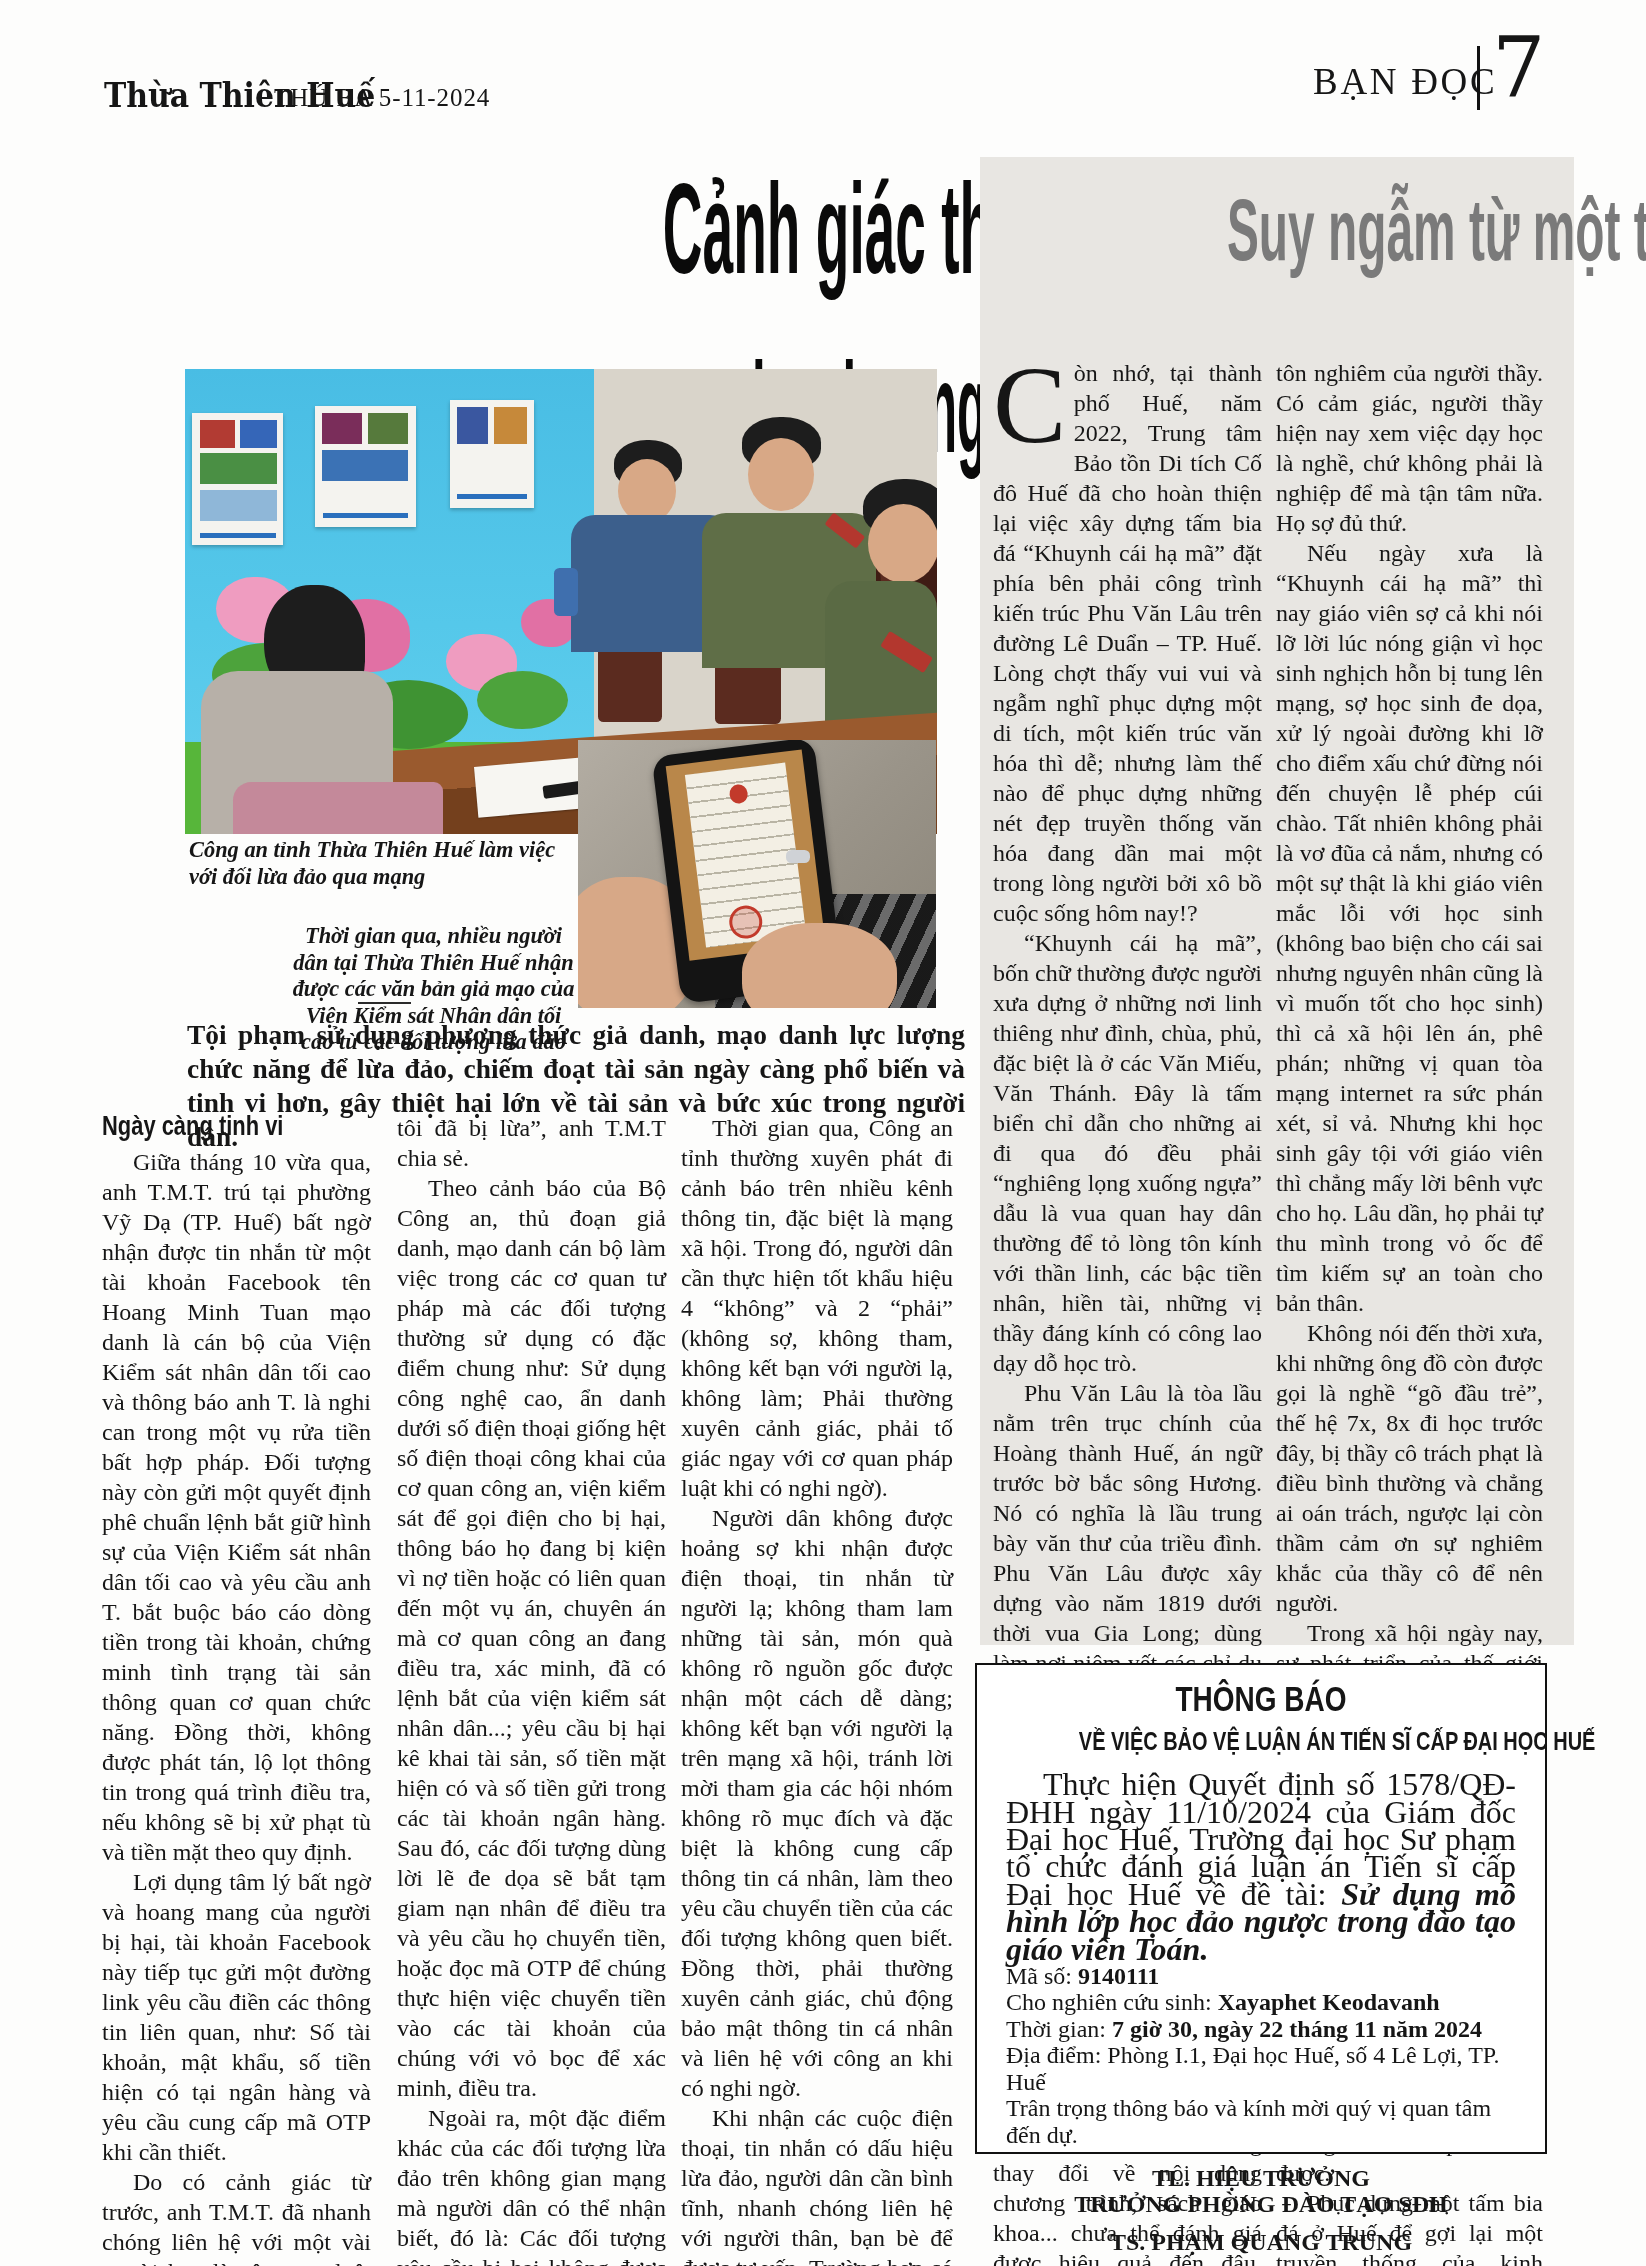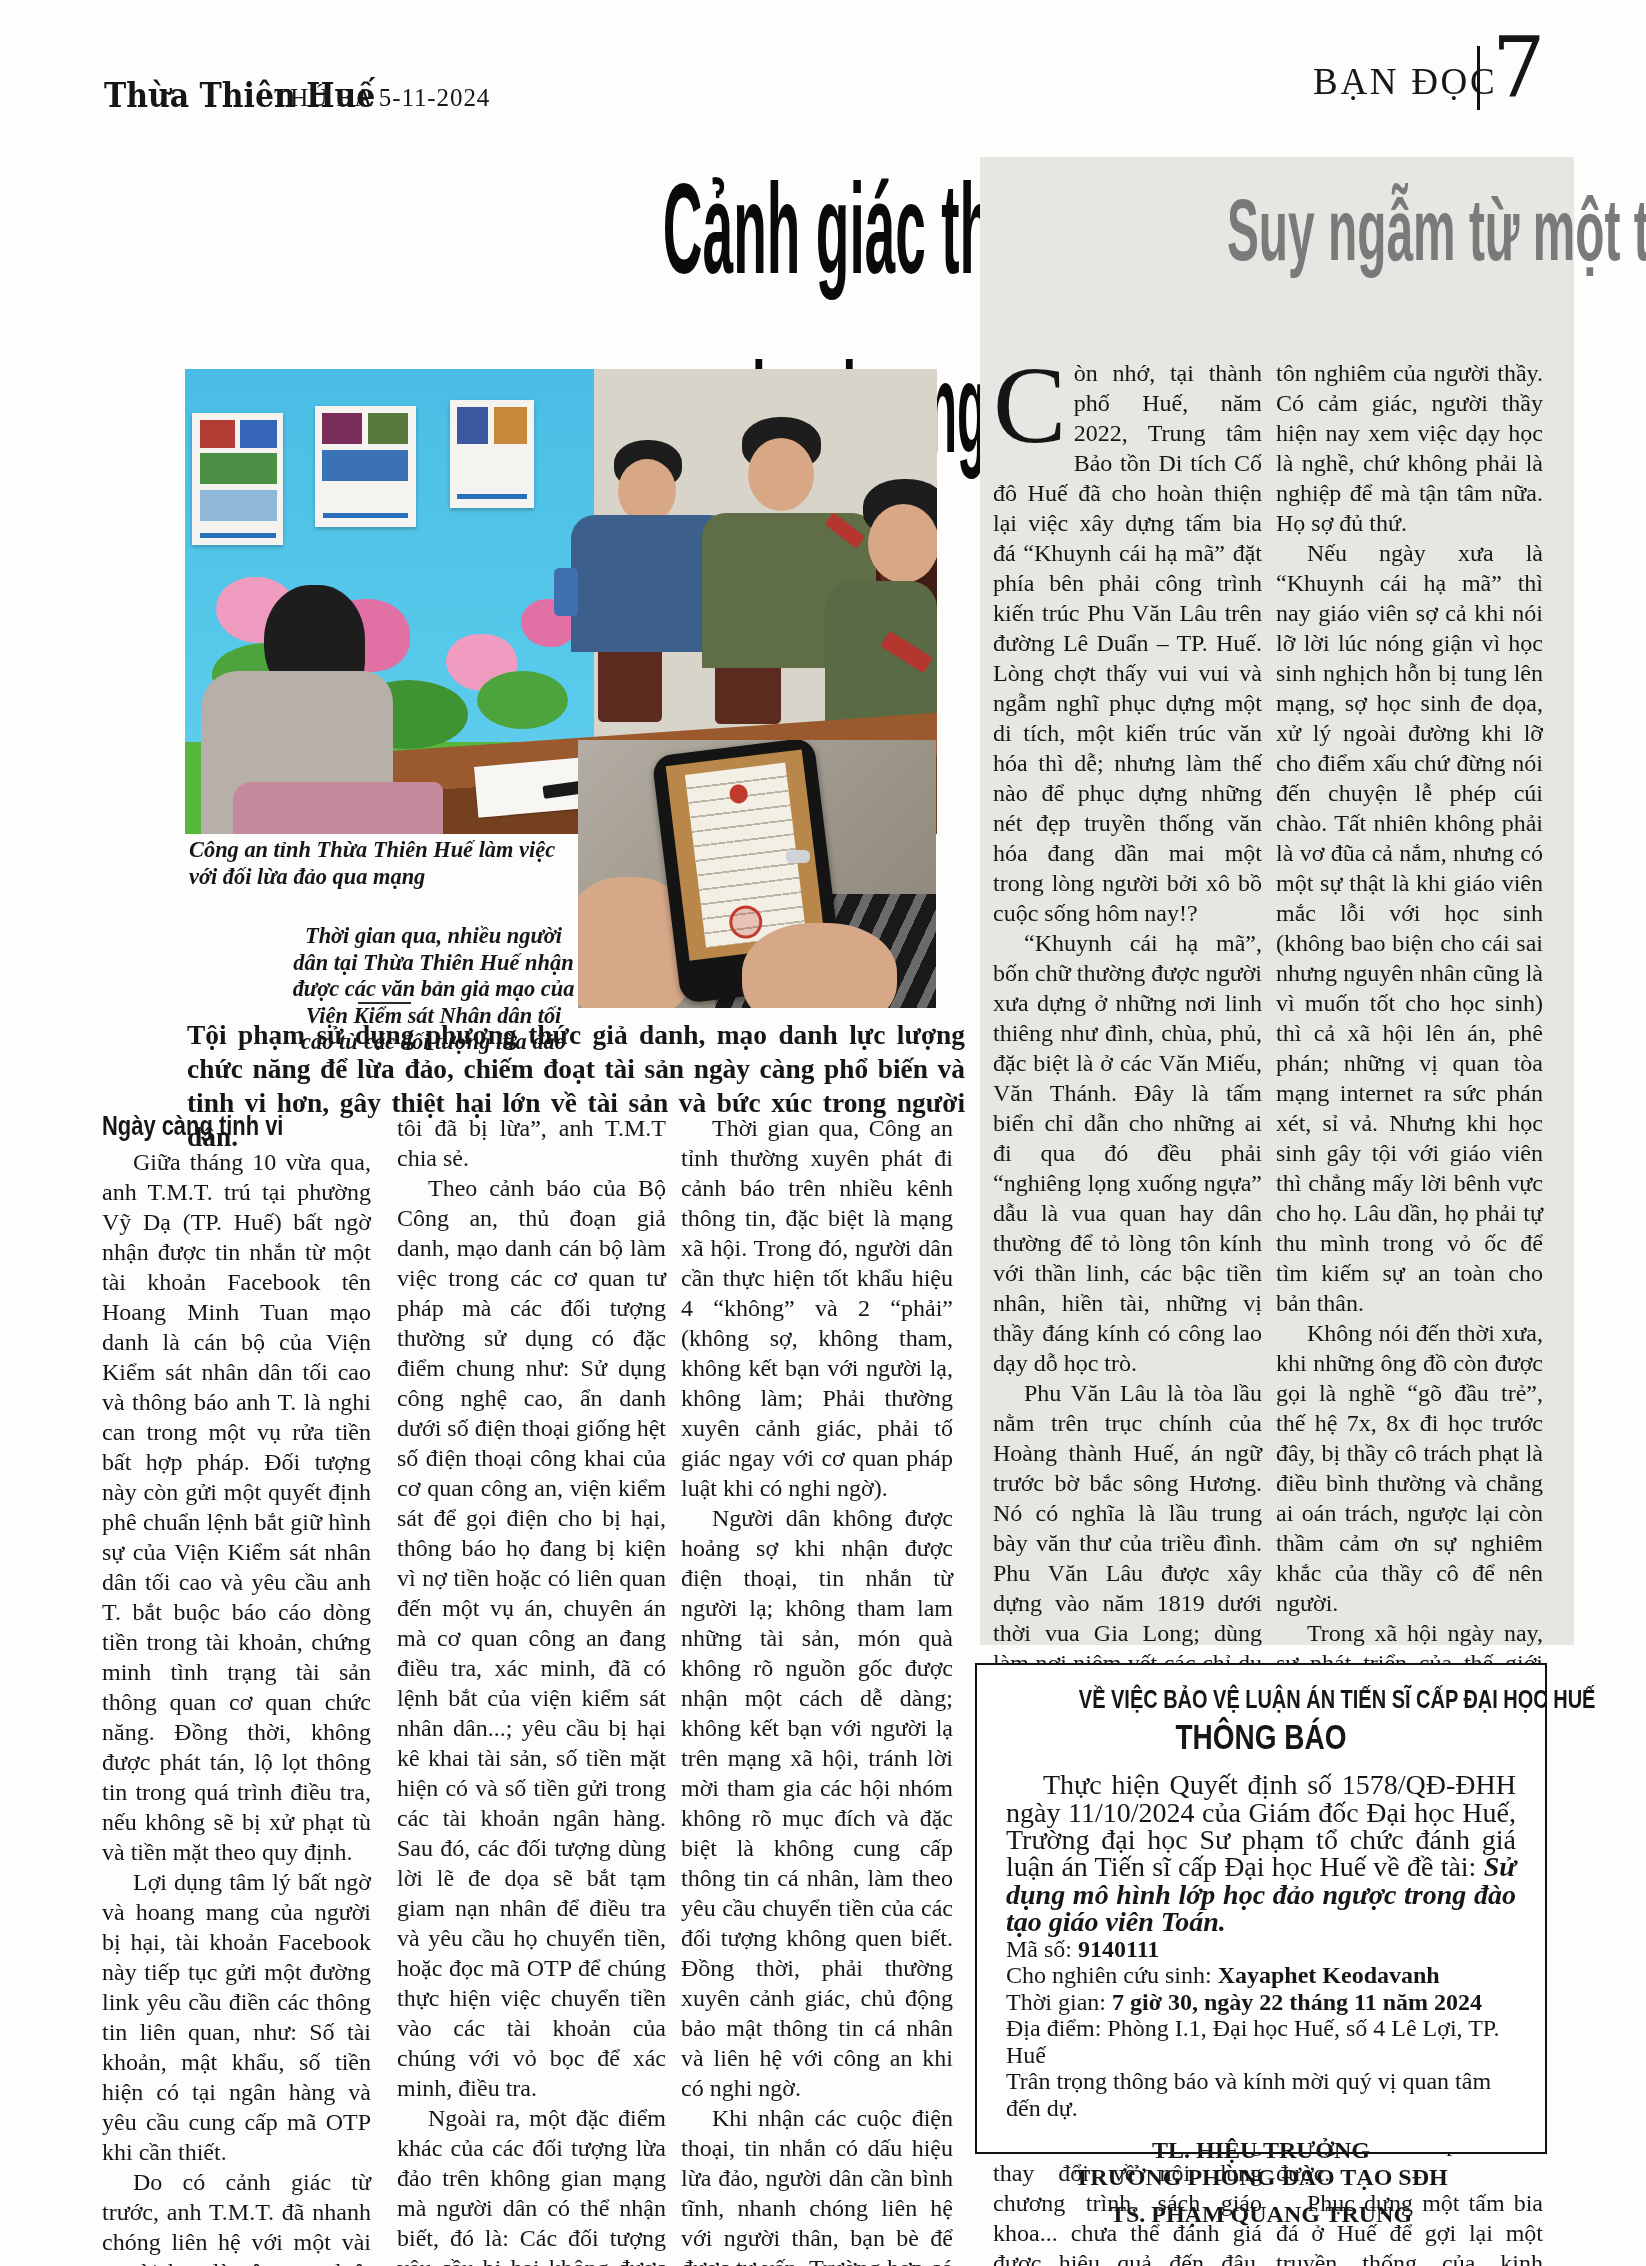--- a/index.html
+++ b/index.html
@@ -239,11 +239,11 @@
 </div>
 
 <div class="abs notice">
+  <div class="notice-title-row">
+    <span class="cond notice-title">THÔNG BÁO</span>
+  </div>
   <div class="notice-title-row" style="margin-top:5.5px;">
     <span class="cond notice-sub">VỀ VIỆC BẢO VỆ LUẬN ÁN TIẾN SĨ CẤP ĐẠI HỌC HUẾ</span>
-  </div>
-  <div class="notice-title-row">
-    <span class="cond notice-title">THÔNG BÁO</span>
   </div>
   <p class="notice-body" style="text-indent:37px;margin:12.8px 0 0 0;">
     <span>Thực hiện Quyết định số 1578/QĐ-ĐHH ngày 11/10/2024 của Giám đốc Đại học Huế, Trường đại học Sư phạm tổ chức đánh giá luận án Tiến sĩ cấp Đại học Huế về đề tài:</span>

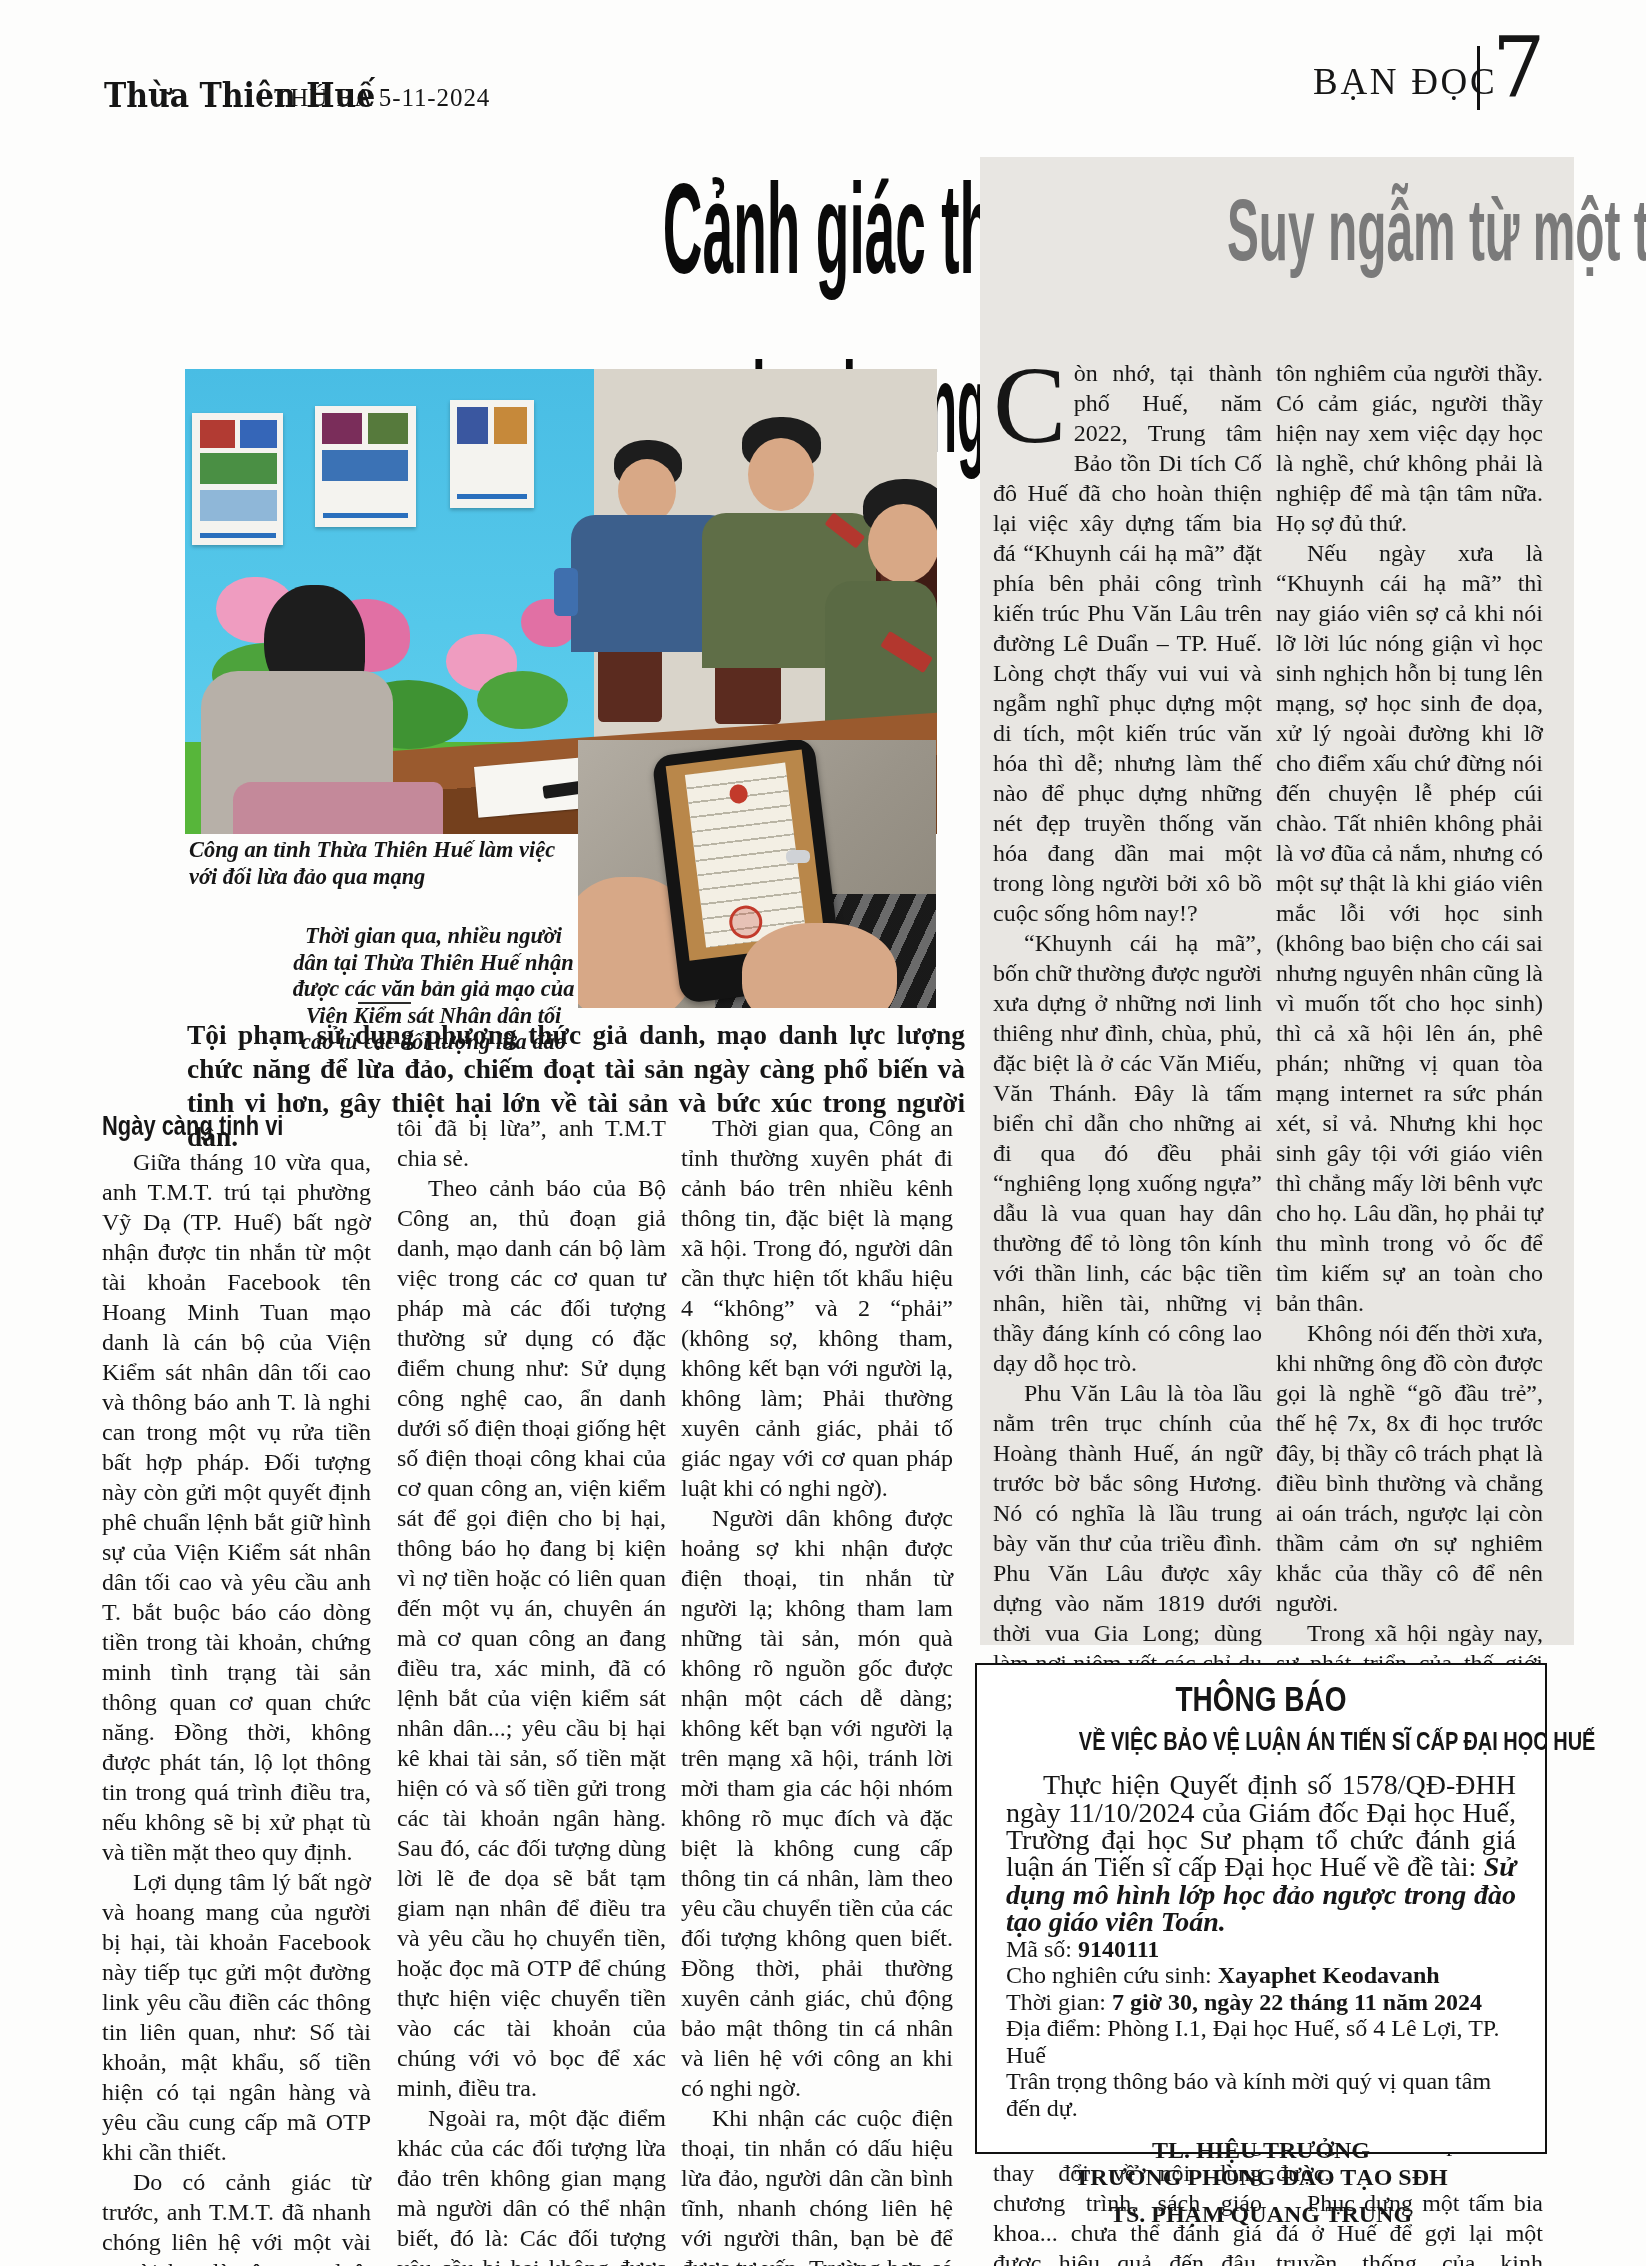--- a/index.html
+++ b/index.html
@@ -41,7 +41,7 @@
   .notice-title-row{text-align:center;}
   .notice-title{font-size:35px;line-height:42px;transform:scaleX(.8);}
   .notice-sub{font-size:25.6px;line-height:33px;transform:scaleX(.78);}
-  .notice-body{font-size:28px;line-height:27.4px;text-align:justify;margin-top:11px;}
+  .notice-body{font-size:32px;line-height:27.4px;text-align:justify;margin-top:11px;}
   .notice-body .topic{font-weight:bold;font-style:italic;}
   .notice-line{font-size:24px;line-height:26.5px;margin-top:0;}
   .notice-line b{font-weight:bold;}

